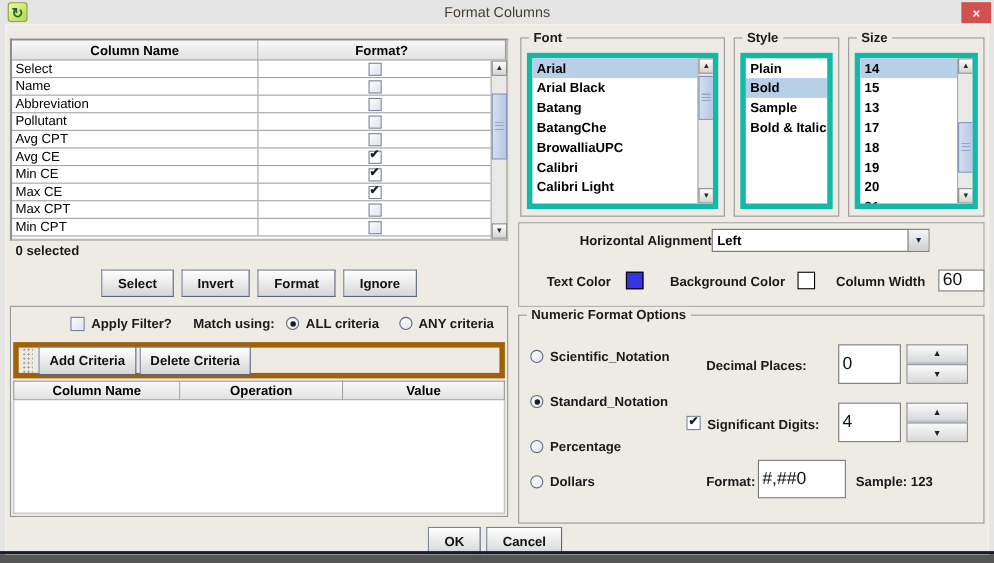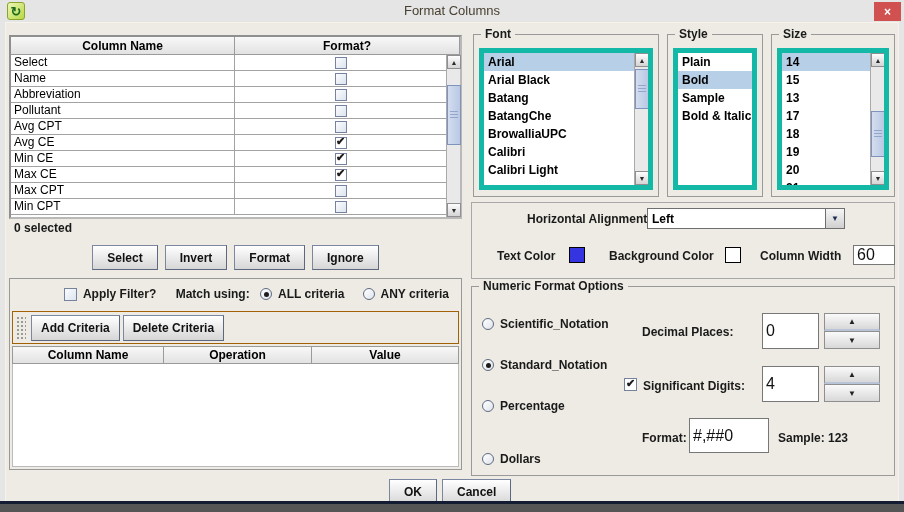--- a/index.html
+++ b/index.html
@@ -83,7 +83,7 @@
   .filter-panel { position:absolute; left:3px; top:255px; width:453px; height:192px; border:1px solid #989898; }
   .filter-row { position:absolute; left:0; top:8px; width:100%; display:flex; align-items:center; padding-left:54px; }
   .filter-row .gap-s { width:8px; } .filter-row .gap-l { width:26px; } .filter-row .gap-m { width:14px; }
-  .ftoolbar { position:absolute; left:2px; right:2px; top:32px; height:33px; border:1px solid #a16207;
+  .ftoolbar { position:absolute; left:2px; right:2px; top:32px; height:33px; border:5px solid #a16207;
               display:flex; align-items:center; }
   .grip { width:10px; height:24px; margin:0 5px 0 3px;
           background-image:radial-gradient(#9a9a9a 28%, transparent 32%); background-size:4px 4px; }

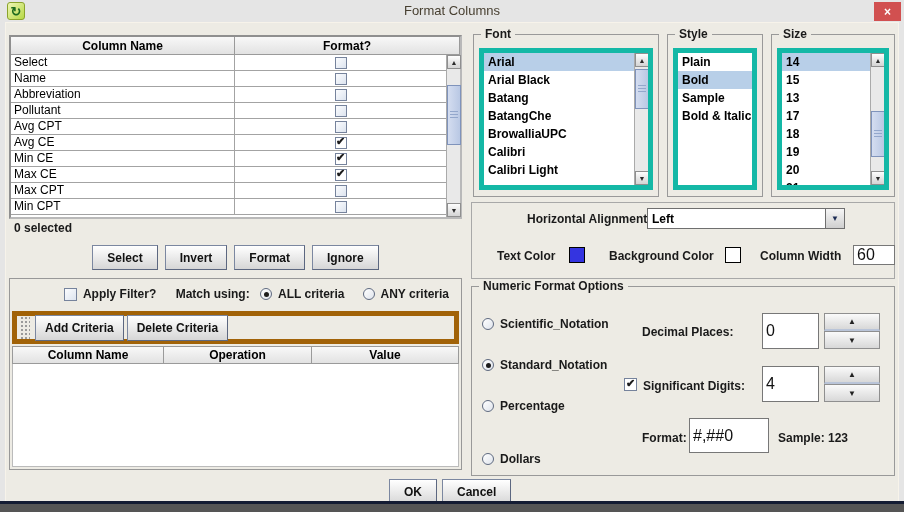--- a/index.html
+++ b/index.html
@@ -330,7 +330,7 @@
             <span class="mrad"></span>
             <span class="lbl">Percentage</span>
           </div>
-          <div class="radio-row" style="top: 164px;">
+          <div class="radio-row" style="top: 143px;">
             <span class="mrad"></span>
             <span class="lbl">Dollars</span>
           </div>

